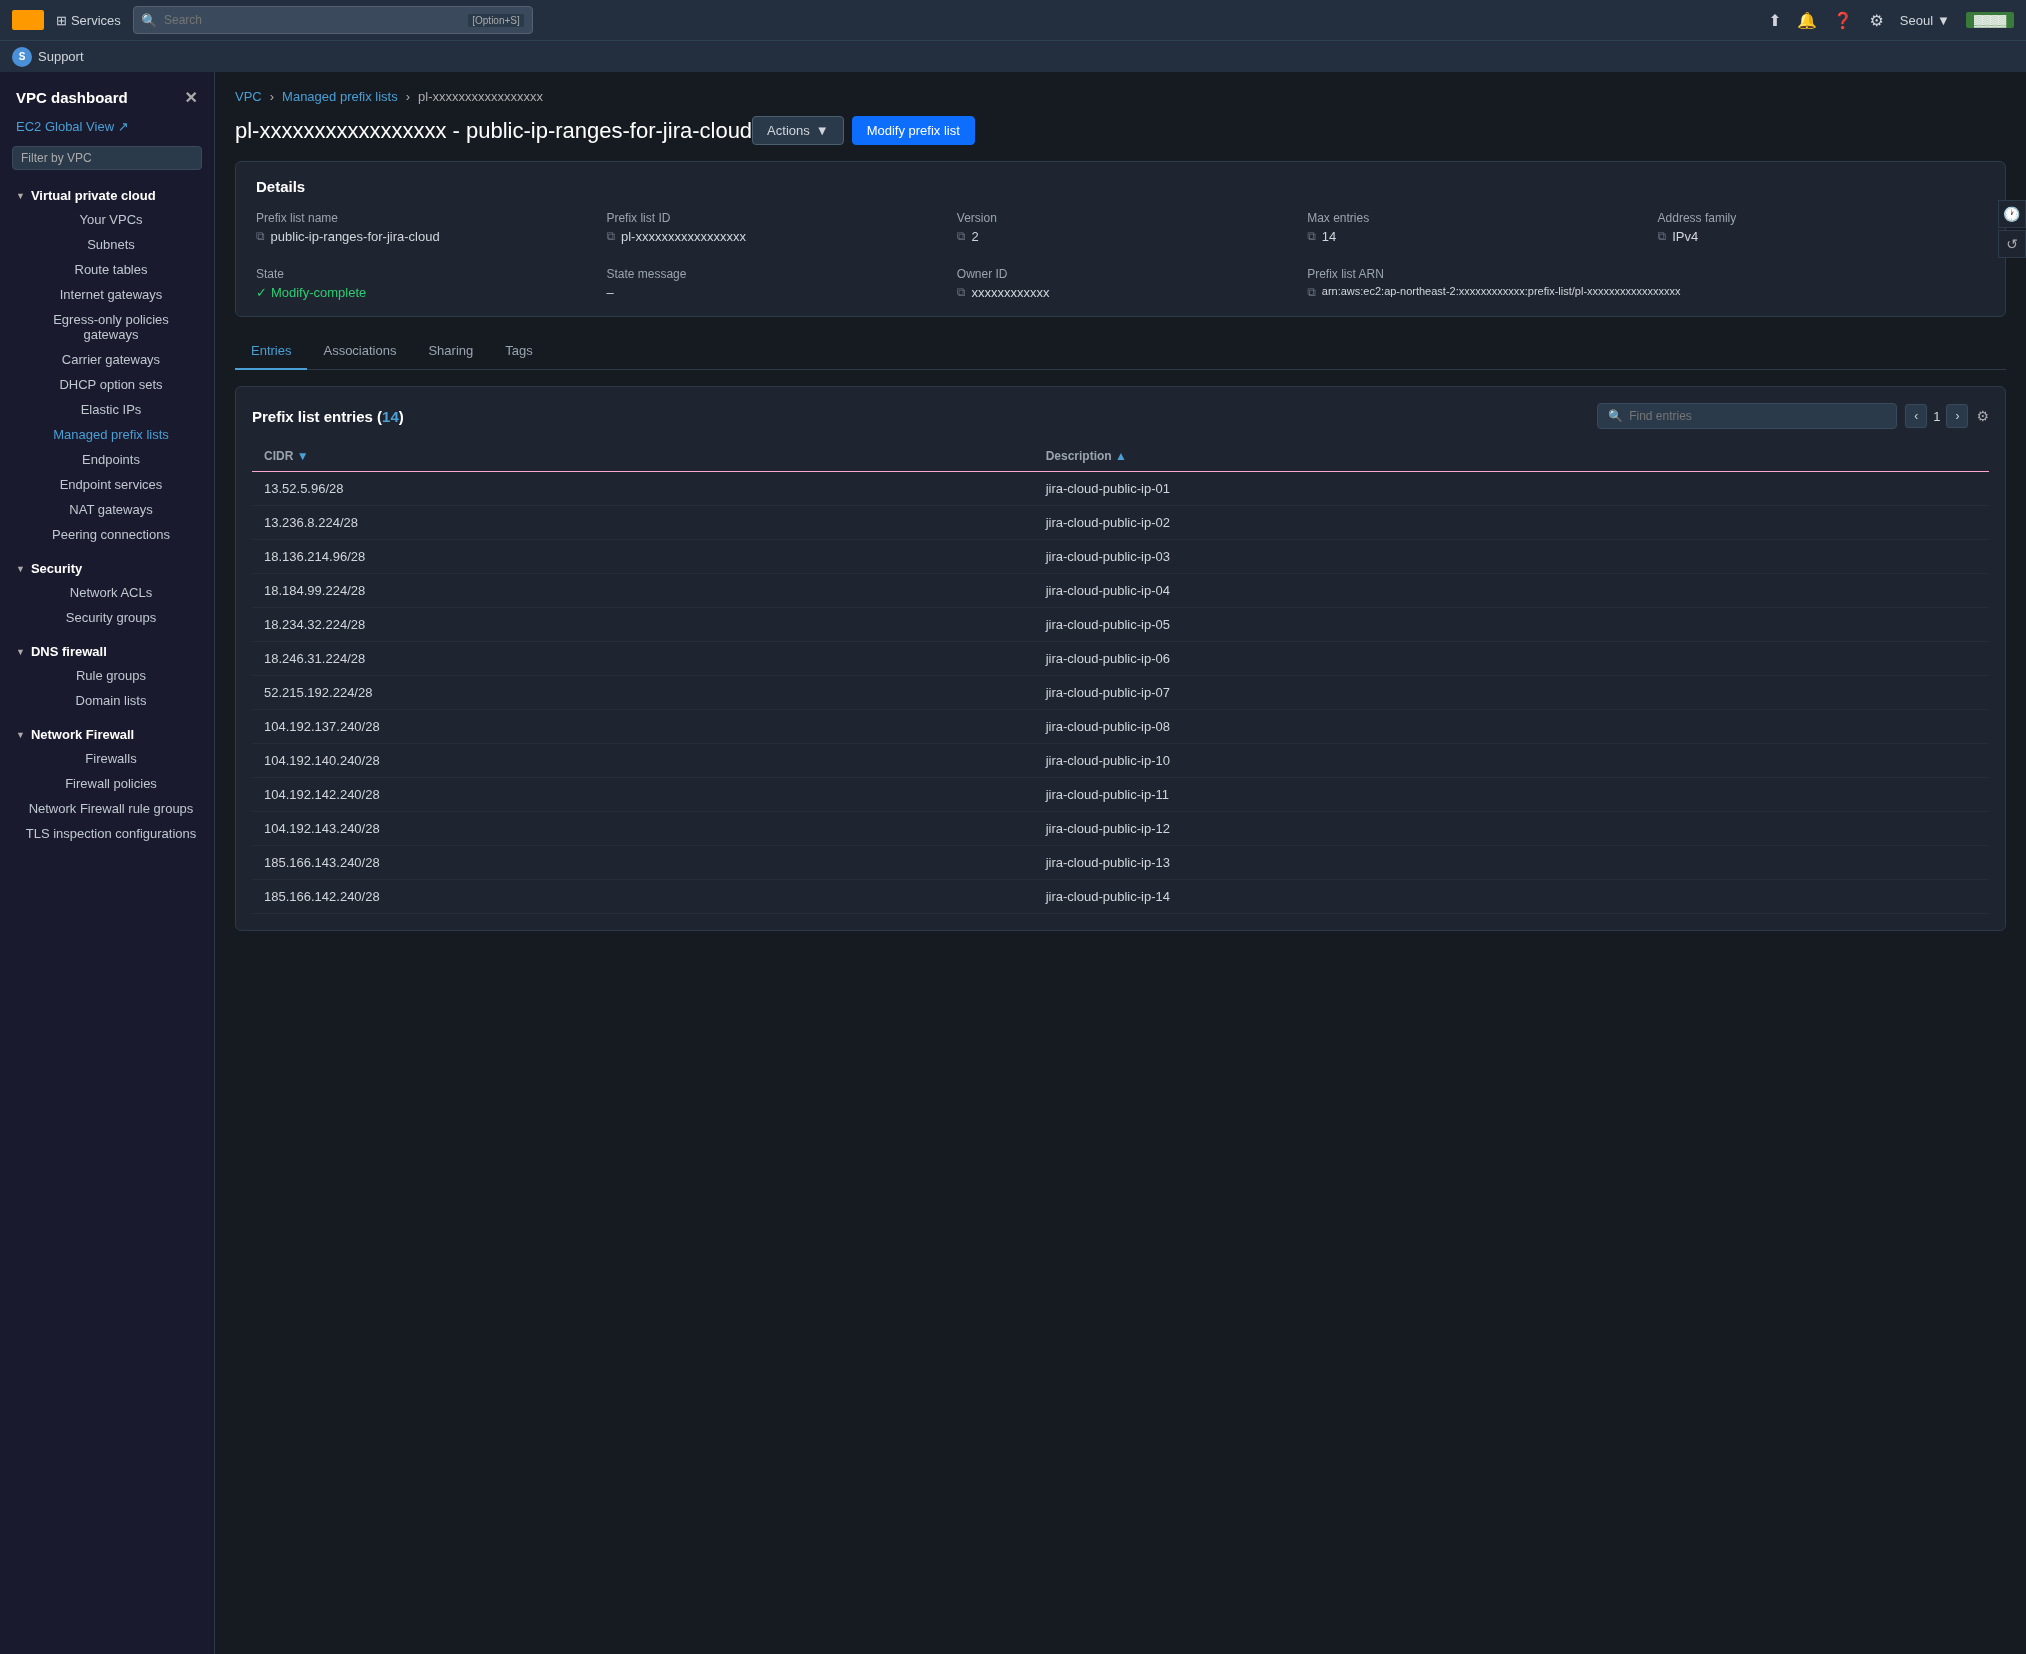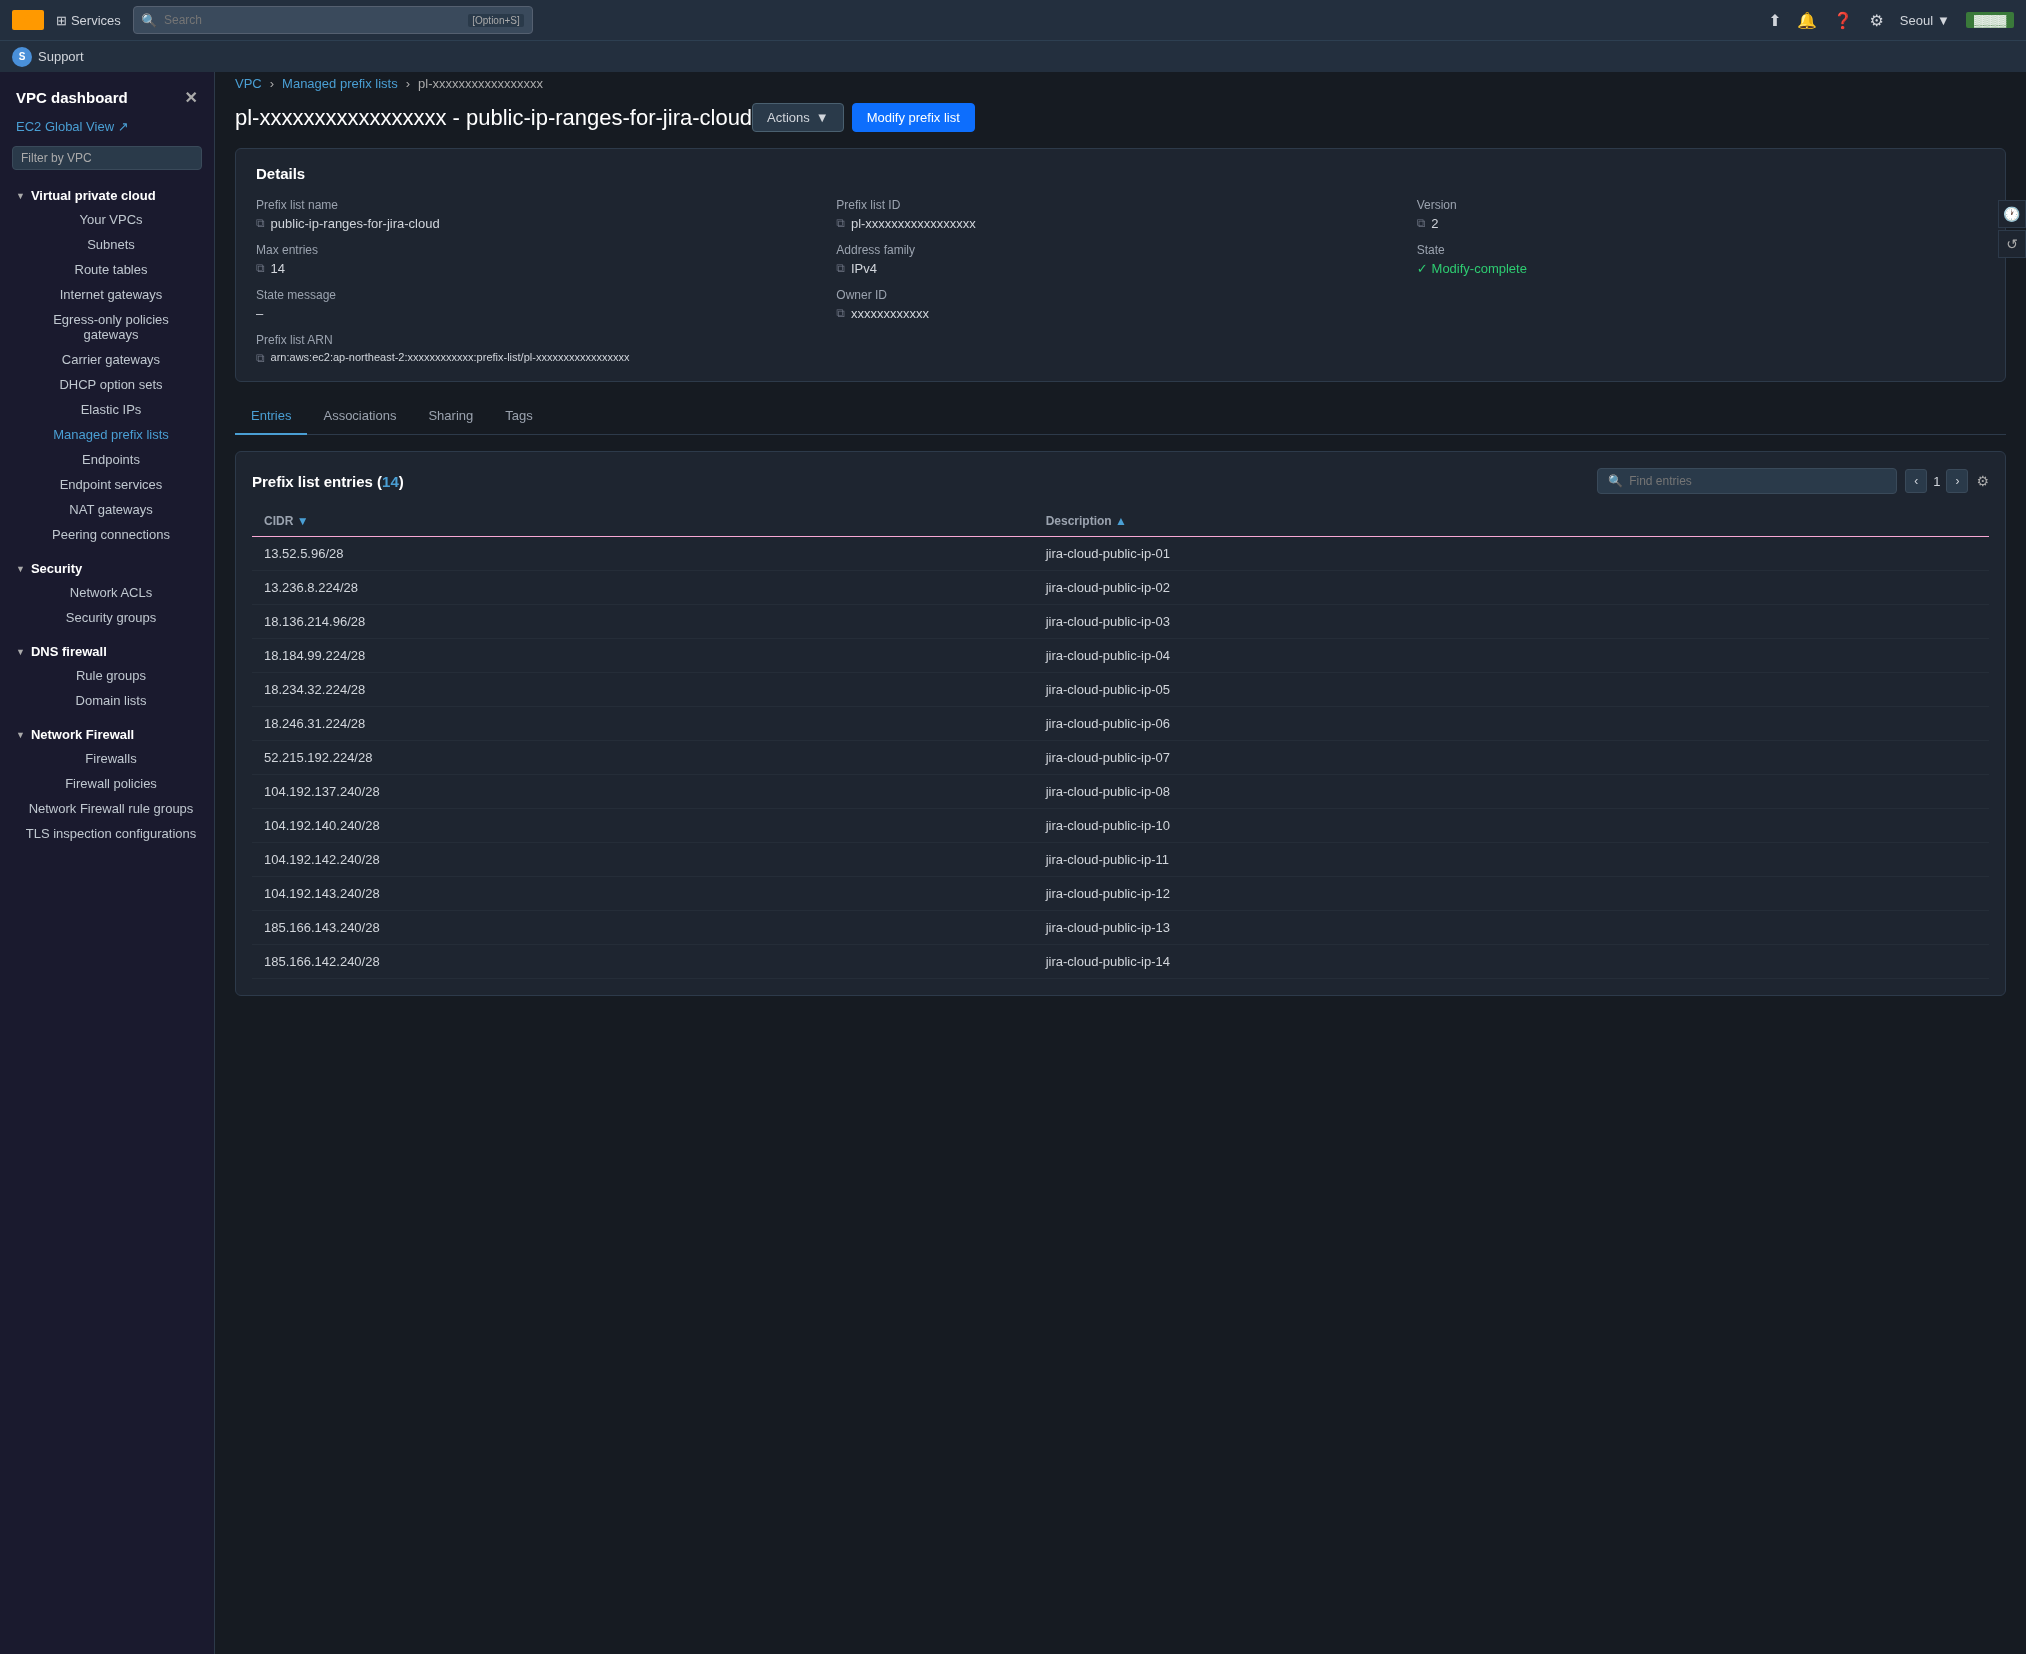--- a/index.html
+++ b/index.html
@@ -133,7 +133,7 @@
       flex: 1;
       background: #161b22;
       overflow-y: auto;
-      padding: 4px 20px;
+      padding: 17px 20px;
     }
 
     

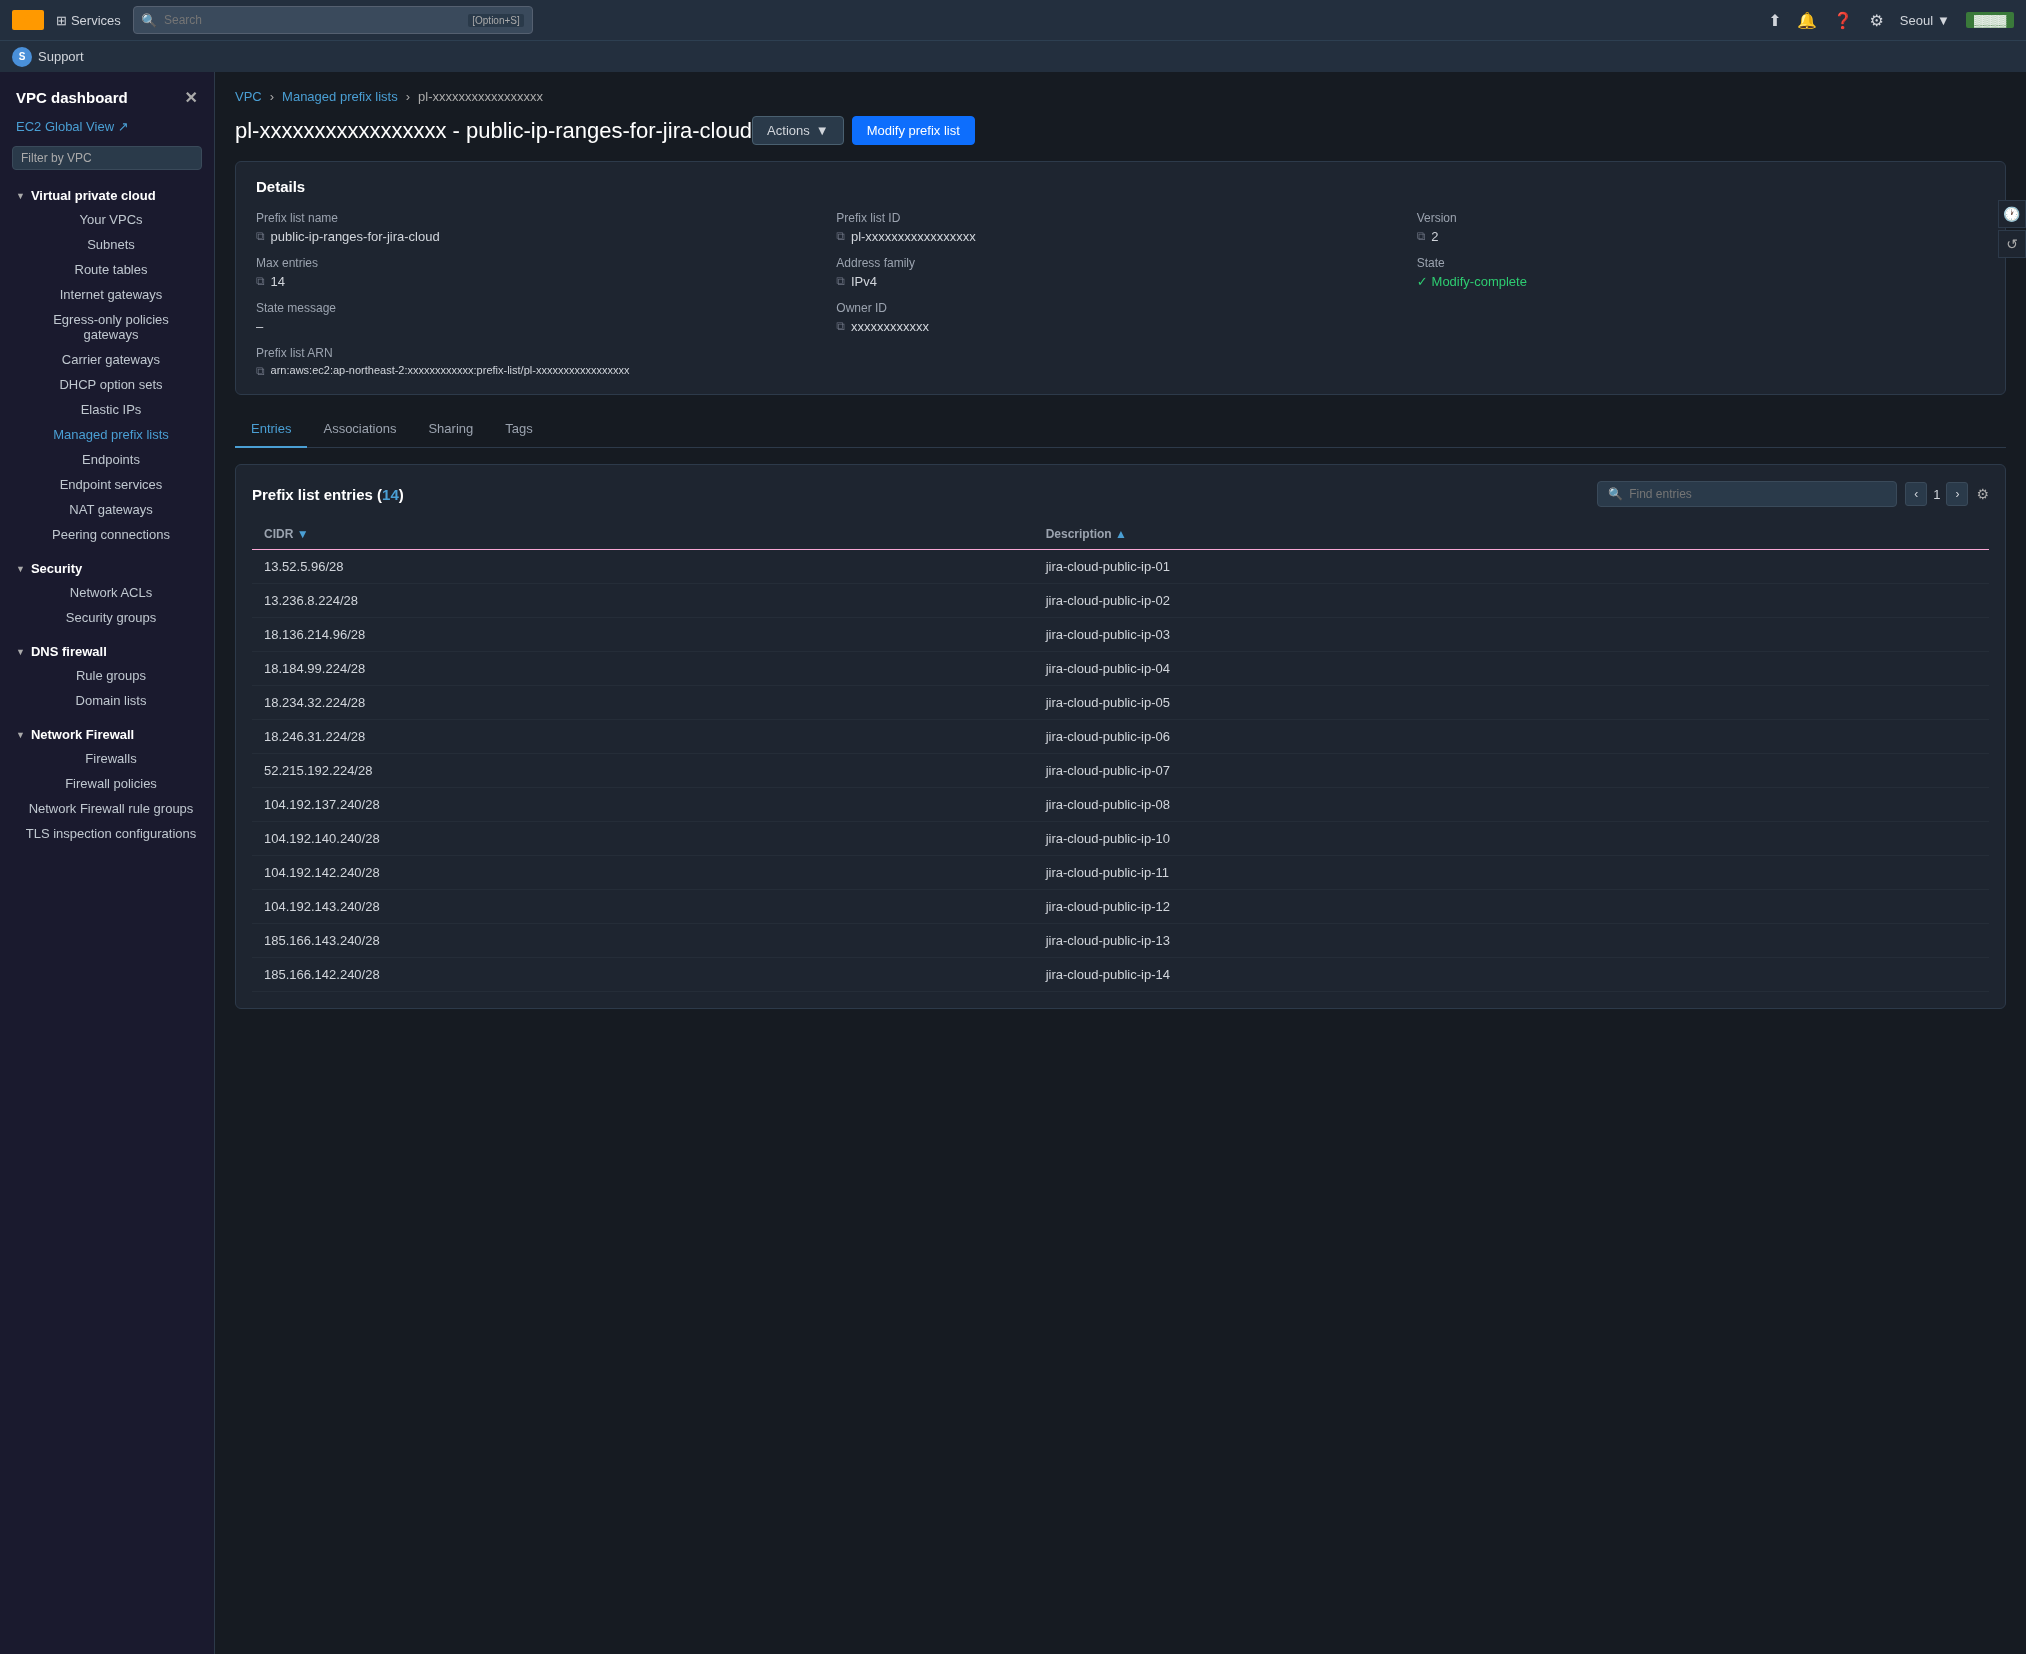--- a/index.html
+++ b/index.html
@@ -179,8 +179,8 @@
     }
     .details-grid {
       display: grid;
-      grid-template-columns: repeat(3, 1fr);
-      gap: 12px;
+      grid-template-columns: repeat(5, 1fr);
+      gap: 23px;
     }
     .detail-item { }
     .detail-label { font-size: 12px; color: #9ba3af; margin-bottom: 4px; }

